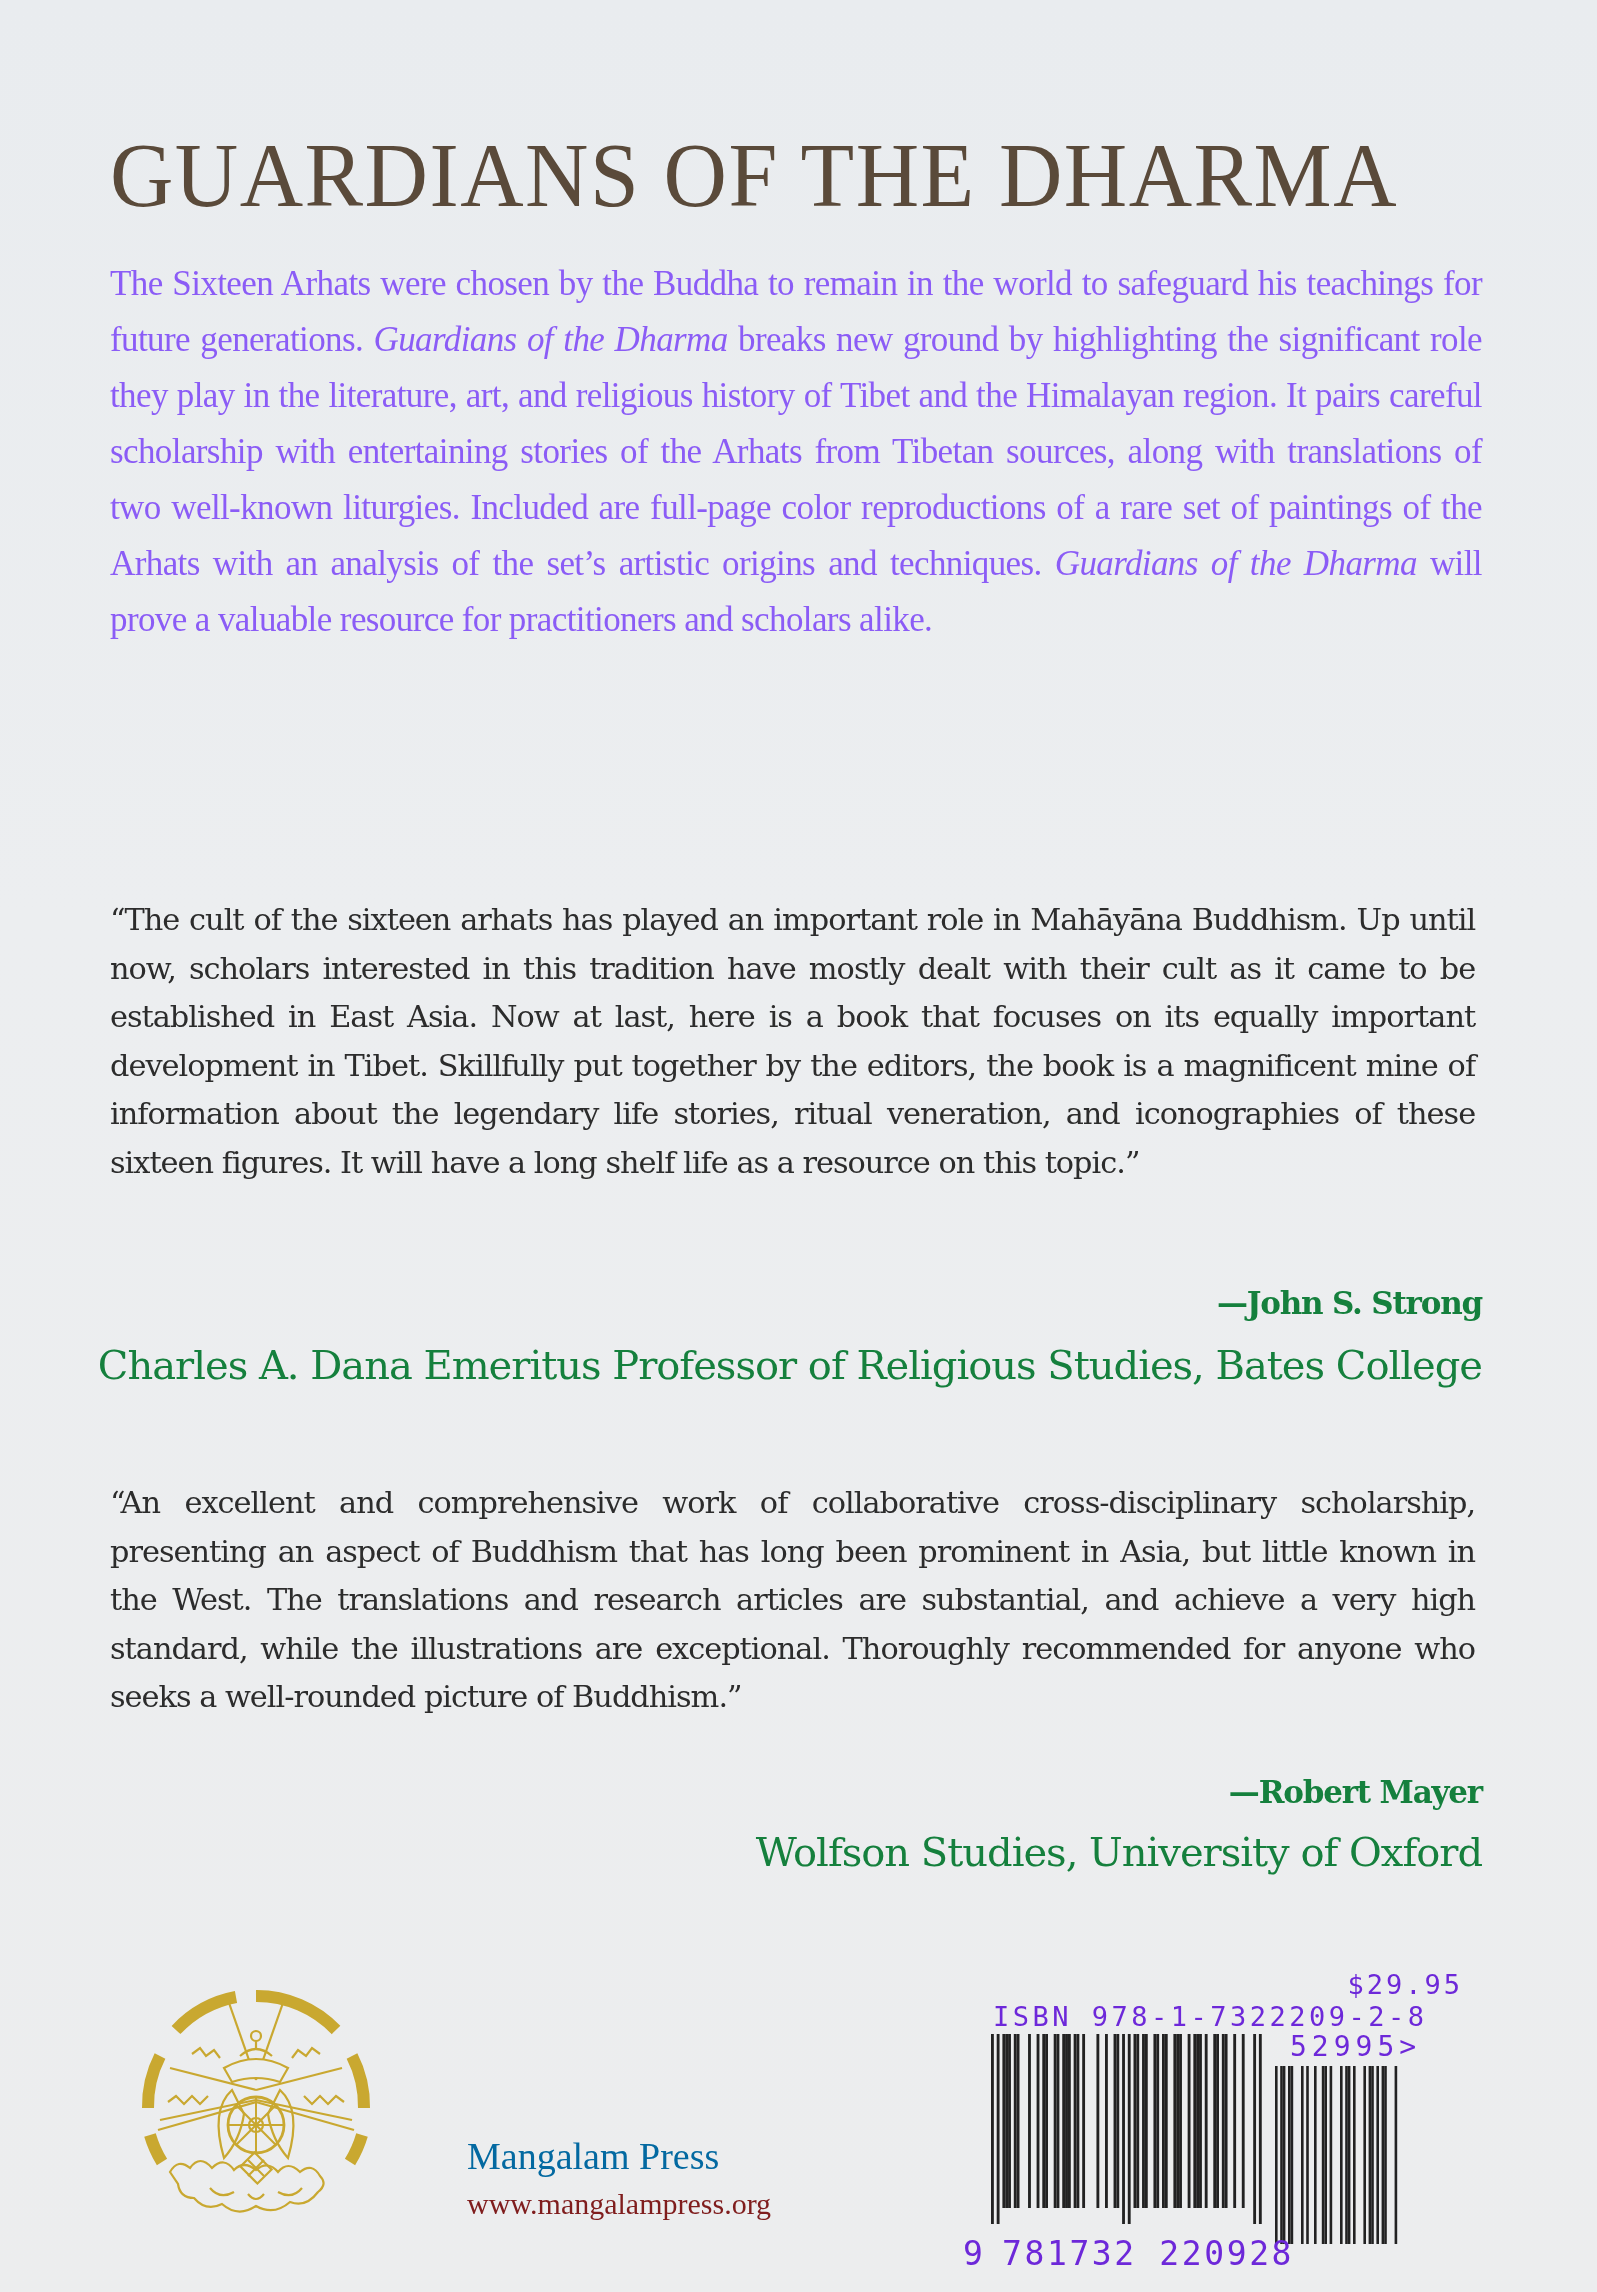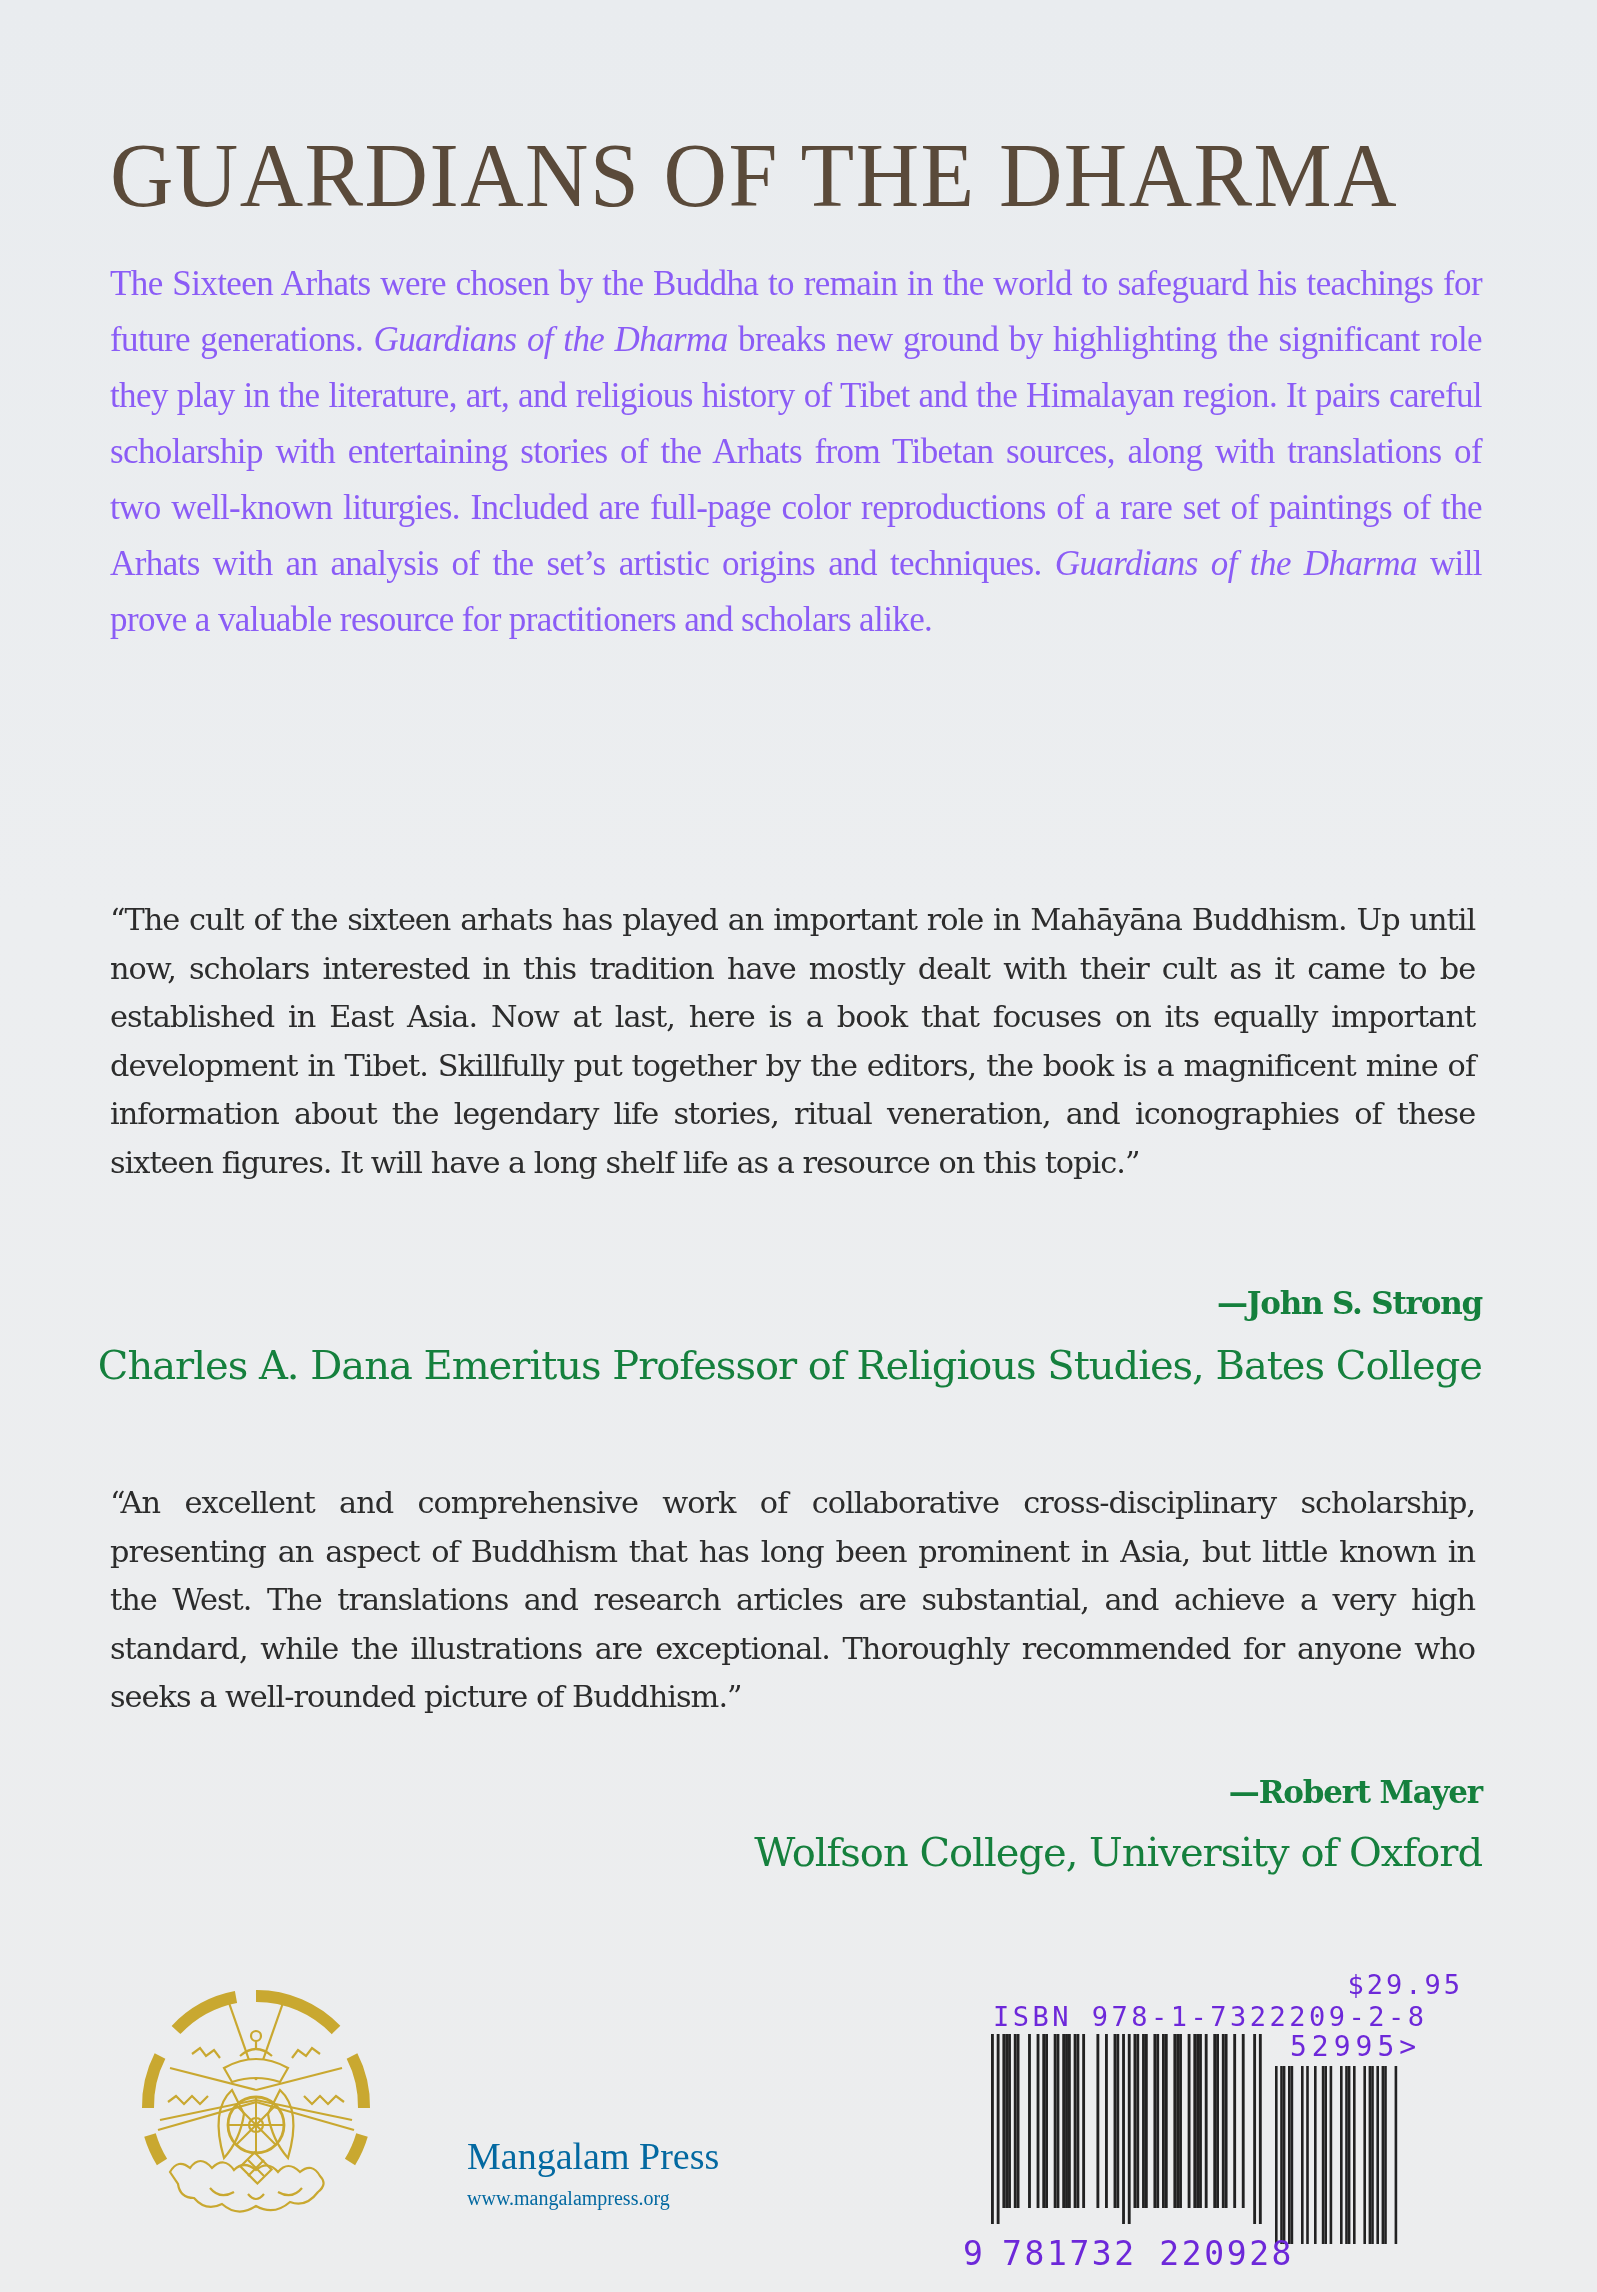--- a/index.html
+++ b/index.html
@@ -69,7 +69,7 @@
 
 <div id="quote2" class="abs quote">“An excellent and comprehensive work of collaborative cross-disciplinary scholarship, presenting an aspect of Buddhism that has long been prominent in Asia, but little known in the West. The translations and research articles are substantial, and achieve a very high standard, while the illustrations are exceptional. Thoroughly recommended for anyone who seeks a well-rounded picture of Buddhism.”</div>
 <div id="attr2-name" class="abs attr-name">—Robert Mayer</div>
-<div id="attr2-aff" class="abs attr-aff">Wolfson College, University of Oxford</div>
+<div id="attr2-aff" class="abs attr-aff">Wolfson Studies, University of Oxford</div>
 
 <svg id="logo" class="abs" viewBox="0 0 232 232">
   <g fill="none" stroke="#c9a830" stroke-width="2.2">

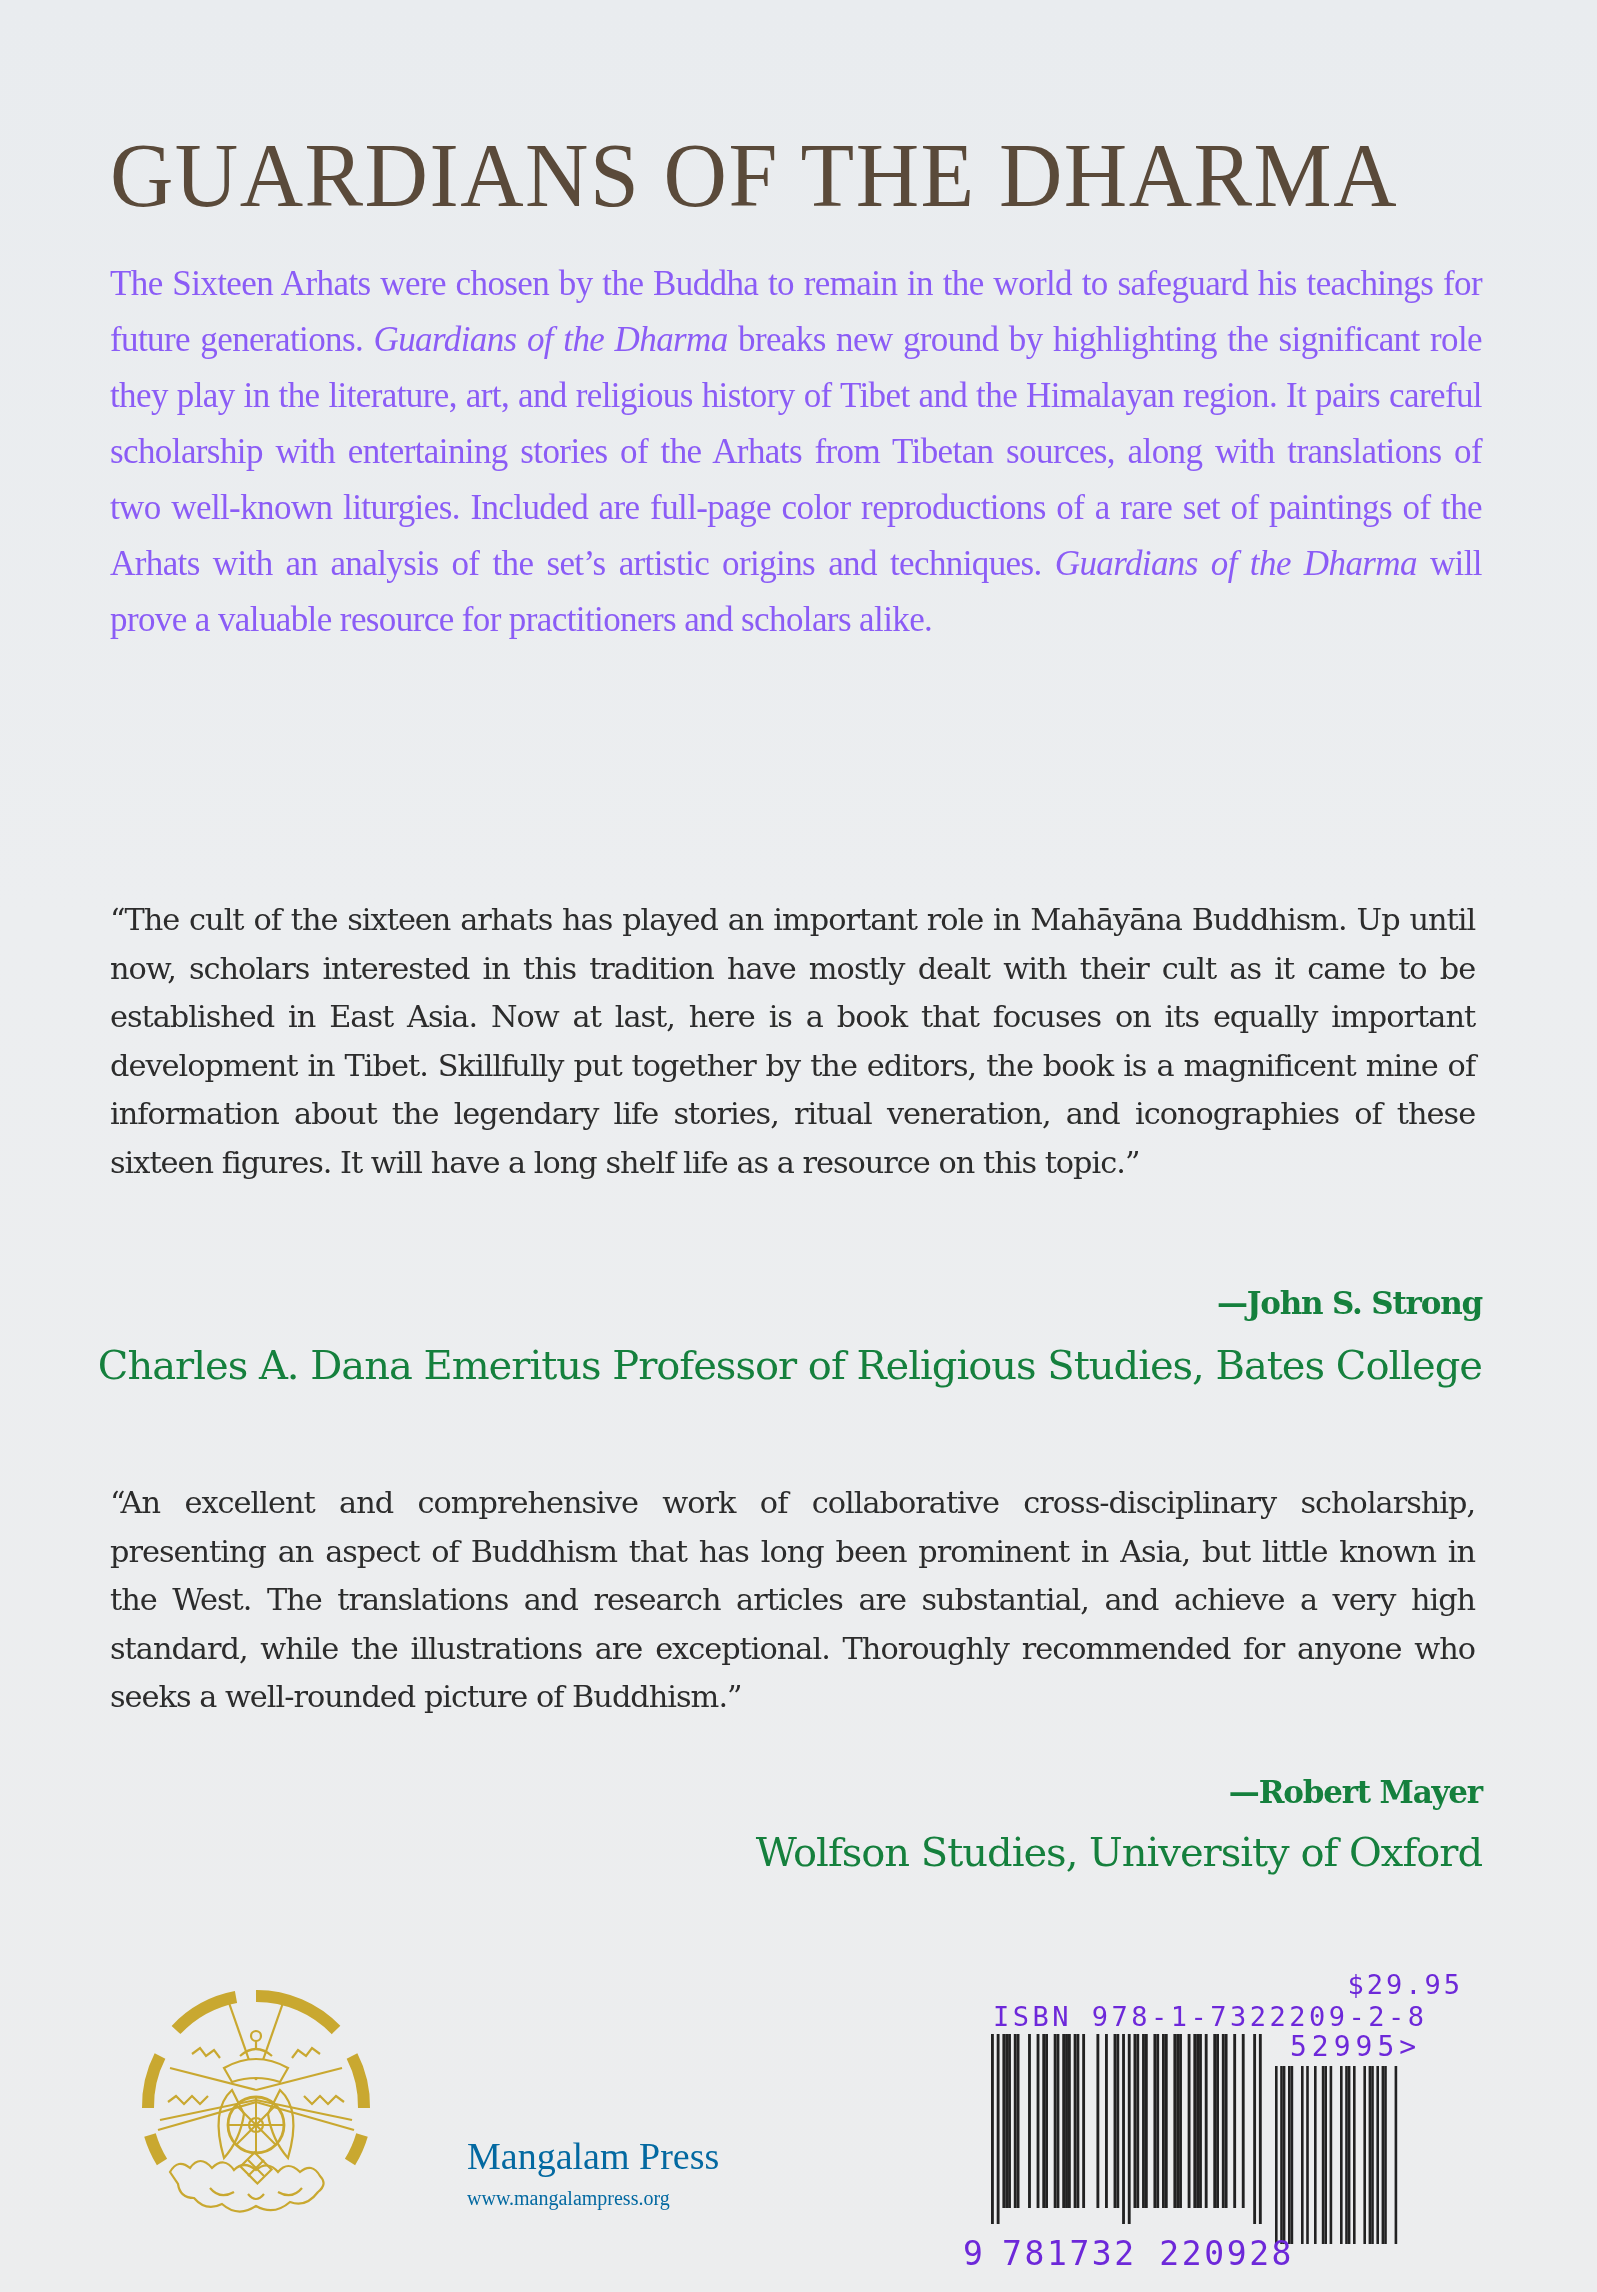--- a/index.html
+++ b/index.html
@@ -45,7 +45,7 @@
     left: 467px; top: 2134px; font-size: 38px; color: #0369a1; white-space: nowrap;
   }
   #pub-url {
-    left: 467px; top: 2187px; font-size: 20px; color: #0369a1; white-space: nowrap;
+    left: 467px; top: 2187px; font-size: 30px; color: #7f1d1d; white-space: nowrap;
   }
   .mono { font-family: "DejaVu Sans Mono", "Liberation Mono", monospace; color: #6d28d9; white-space: nowrap; }
   #price { right: 134px; top: 1969px; font-size: 27px; letter-spacing: 3px; }

